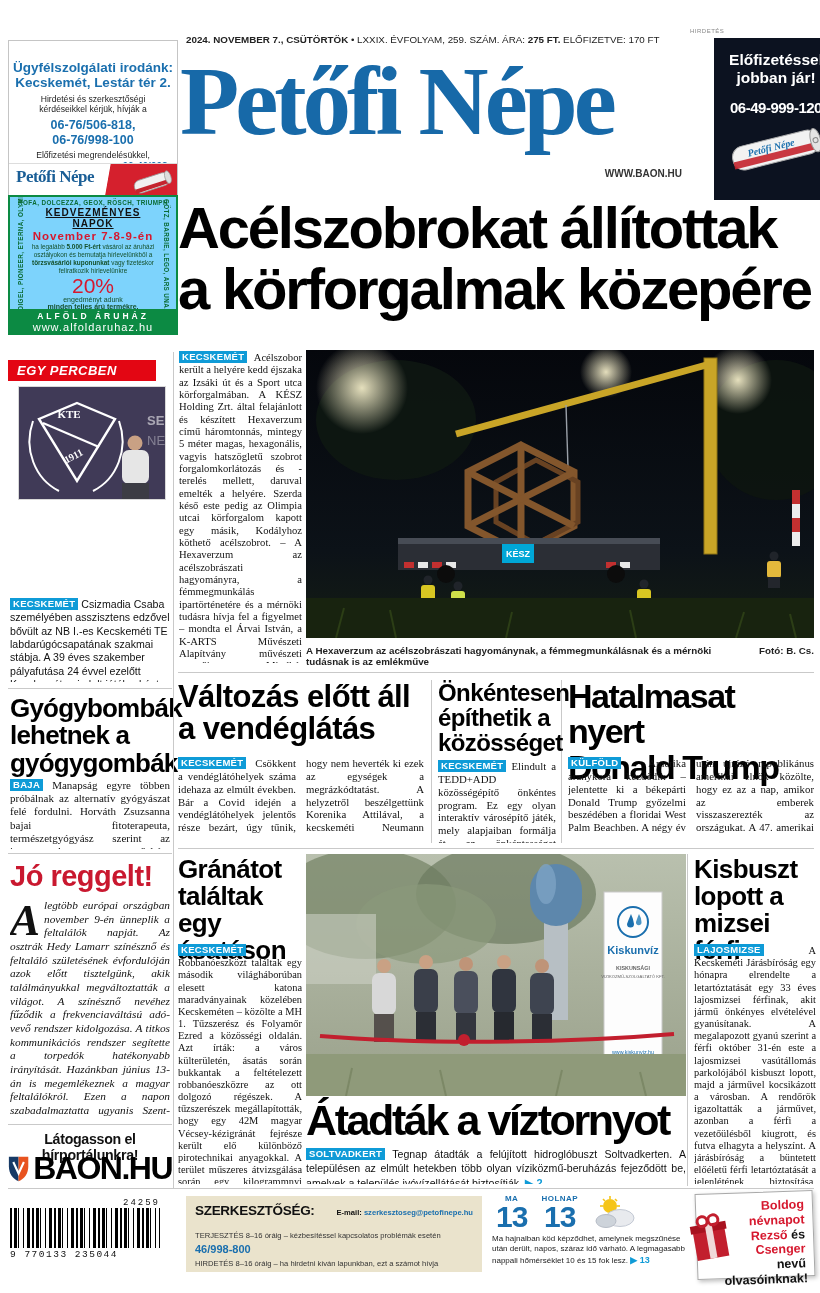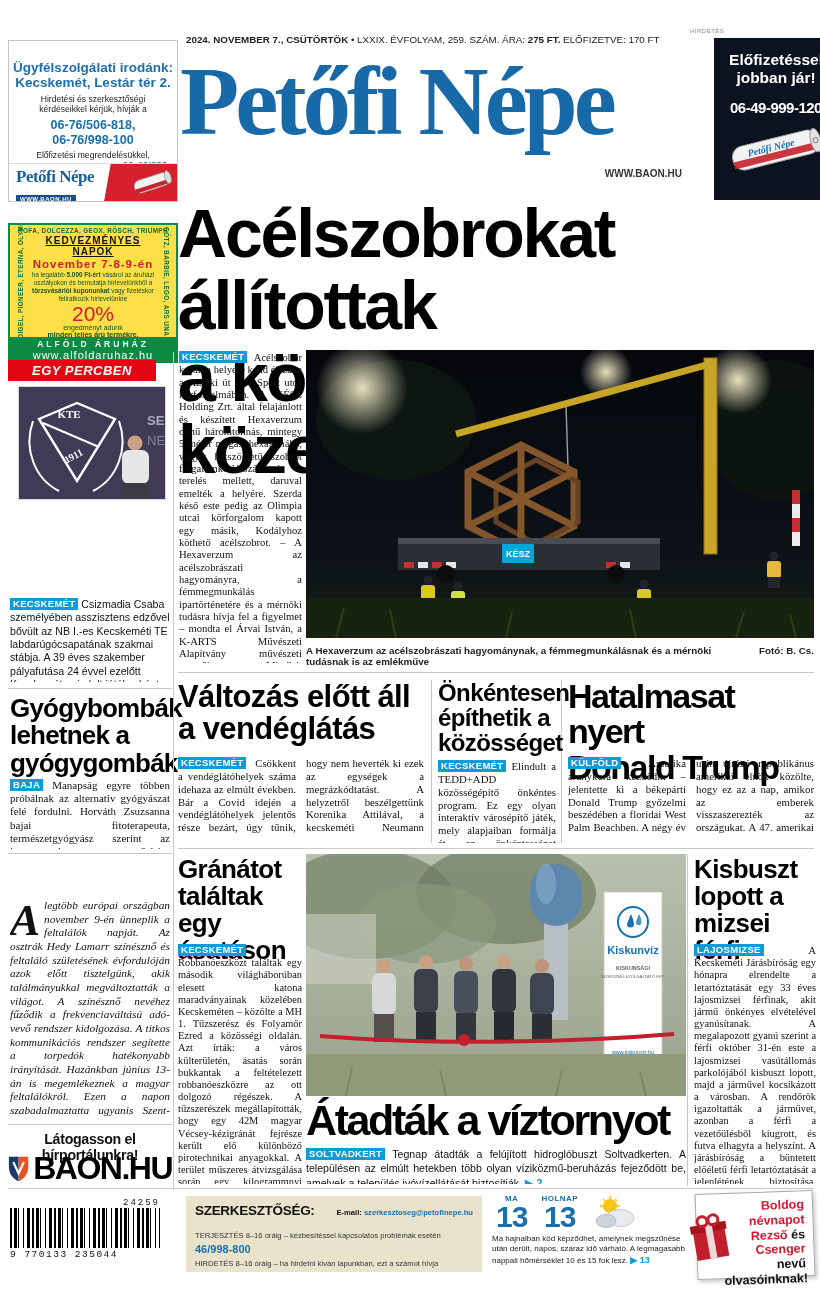--- a/index.html
+++ b/index.html
@@ -33,7 +33,7 @@
   #svc-logo .pn { color:#1a5e96; font-family:"Liberation Serif", serif; font-weight:bold; font-size:17px; margin:3px 0 0 7px; letter-spacing:-0.5px; }
   #svc-logo .u { display:inline-block; background:#1a4f8a; color:#fff; font-size:6px; font-weight:bold; padding:1px 4px; margin-left:7px; letter-spacing:.5px; }
   
-  #alfold { left:8px; top:223px; width:170px; height:140px; background:#fde047; border:2px solid #0c8a43; overflow:hidden; }
+  #alfold { left:8px; top:195px; width:170px; height:140px; background:#7dd3fc; border:2px solid #0c8a43; overflow:hidden; }
   #alfold .edge { color:#0b6b35; font-weight:bold; font-size:6.3px; letter-spacing:.4px; white-space:nowrap; }
   #alfold .mid { position:absolute; left:14px; right:14px; top:10px; text-align:center; }
   

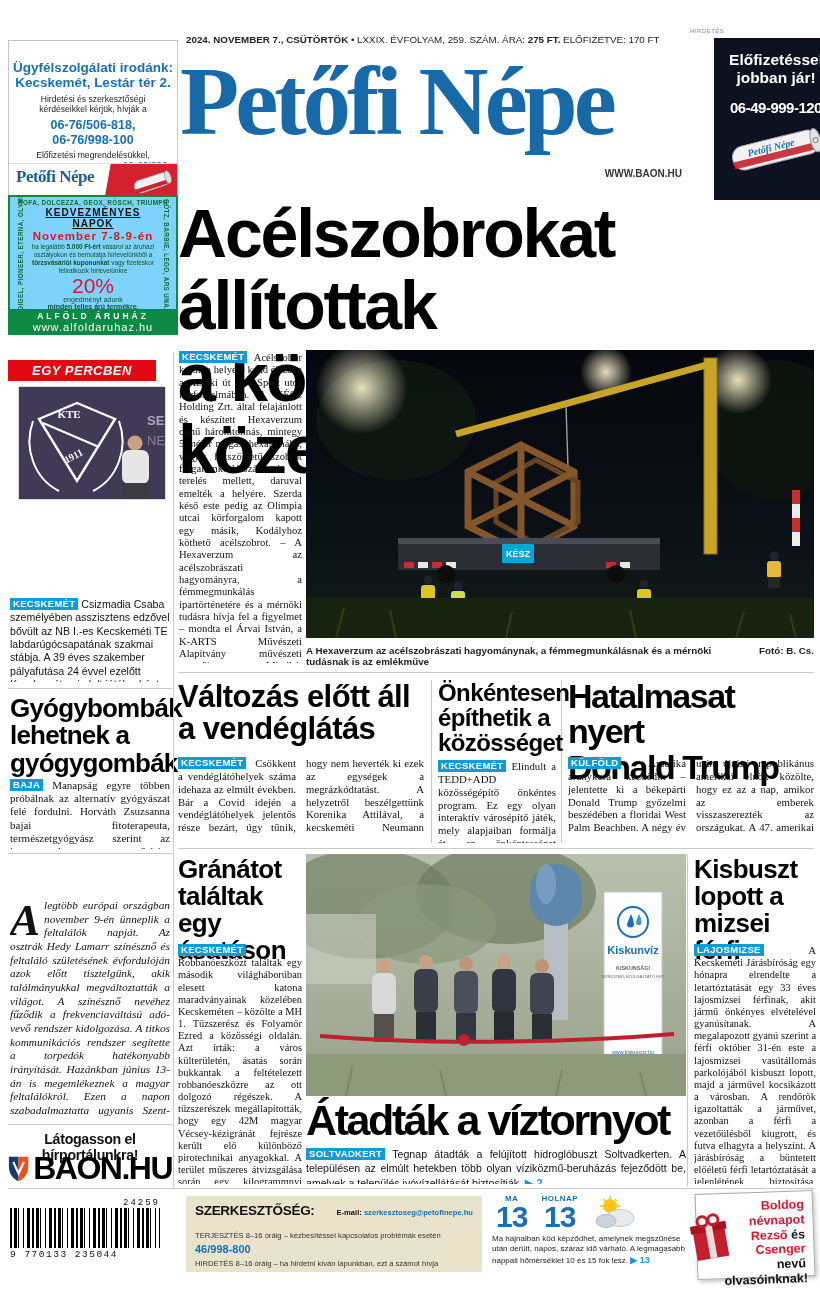--- a/index.html
+++ b/index.html
@@ -42,7 +42,7 @@
   #masthead { left:180px; top:40px; width:505px; height:150px; color:#1769a8;
     font-family:"Liberation Serif", serif; font-weight:bold; font-size:97px; letter-spacing:-4px; line-height:1.28; white-space:nowrap; }
   
-  #leadh { left:178px; top:197px; width:640px; font-size:68px; font-weight:bold; letter-spacing:-2.2px; line-height:1.06; color:#000; }
+  #leadh { left:178px; top:197px; width:640px; font-size:58px; font-weight:bold; letter-spacing:-2.2px; line-height:1.06; color:#000; }
   
   .rail-h { font-weight:bold; letter-spacing:-0.8px; line-height:1.05; color:#000; }
   #morning-body { font-style:italic; }

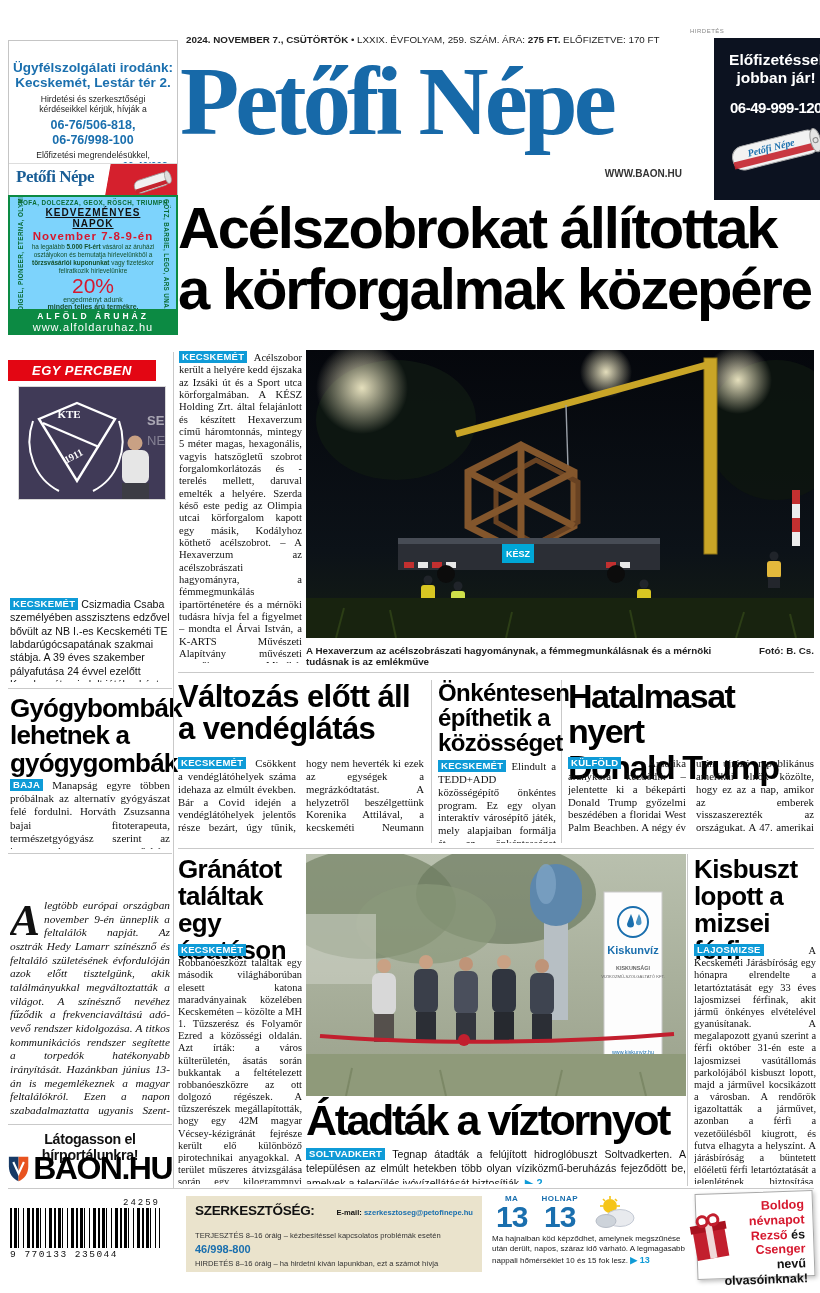--- a/index.html
+++ b/index.html
@@ -131,7 +131,7 @@
     <div>a körforgalmak közepére</div>
   </div>
 
-  <div class="abs" style="left:8px;top:360px;width:148px;height:21px;background:#e30613;color:#fff;font-weight:bold;font-style:italic;font-size:13px;line-height:21px;padding-left:24px;letter-spacing:.5px">EGY PERCBEN</div>
+  <div class="abs" style="left:8px;top:360px;width:148px;height:21px;background:#e30613;color:#fff;font-weight:bold;font-style:italic;font-size:13px;line-height:21px;padding-left:9px;letter-spacing:.5px">EGY PERCBEN</div>
 
   <div class="abs" style="left:18px;top:386px;width:148px;height:114px;border:1px solid #d8d8d8;background:#3f3a56">
     <svg width="146" height="112" viewBox="0 0 146 112">

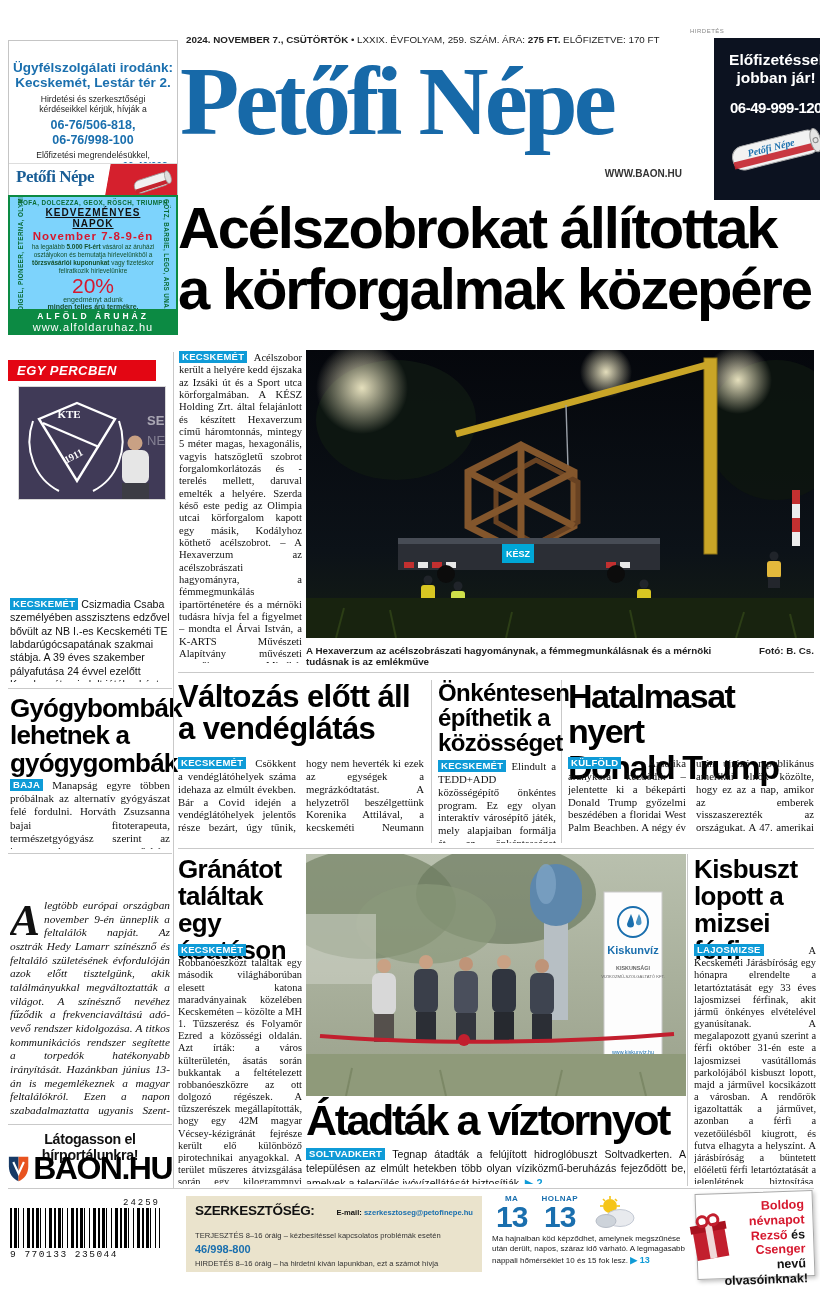--- a/index.html
+++ b/index.html
@@ -165,6 +165,7 @@
   </div>
 
   <div class="hr" style="left:8px;top:853px;width:164px;height:1px"></div>
+  <div class="abs" style="left:10px;top:860px;width:162px;font-size:29px;font-weight:bold;color:#c9182f;letter-spacing:-0.5px">Jó reggelt!</div>
   <div id="morning-body" class="abs body-col serif just" style="left:10px;top:899px;width:160px;height:218px;font-size:11.3px;line-height:1.21">
     <span class="cap">A</span>
     <span>legtöbb európai országban november 9-én ünneplik a feltalálók napját. Az osztrák Hedy Lamarr színésznő és feltaláló születésének évfordulóján azok előtt tisztelgünk, akik találmányukkal megváltoztatták a világot. A színésznő nevéhez fűződik a frekvenciaváltású adó-vevő rendszer kidolgozása. A titkos kommunikációs rendszer segítette a torpedók hatékonyabb irányítását. Hazánkban június 13-án is megemlékeznek a magyar feltalálókról. Ezen a napon szabadalmaztatta ugyanis Szent-Györgyi Albert a C-vitamin-tartalmú termékek előállítására szolgáló módszerét. A Nobel-díjas tudós mellett még nagyon sok magyar feltalálóra lehetünk büszkék. Újságíróként Bíró Lászlót, a golyóstoll feltalálóját emelném ki.</span>

